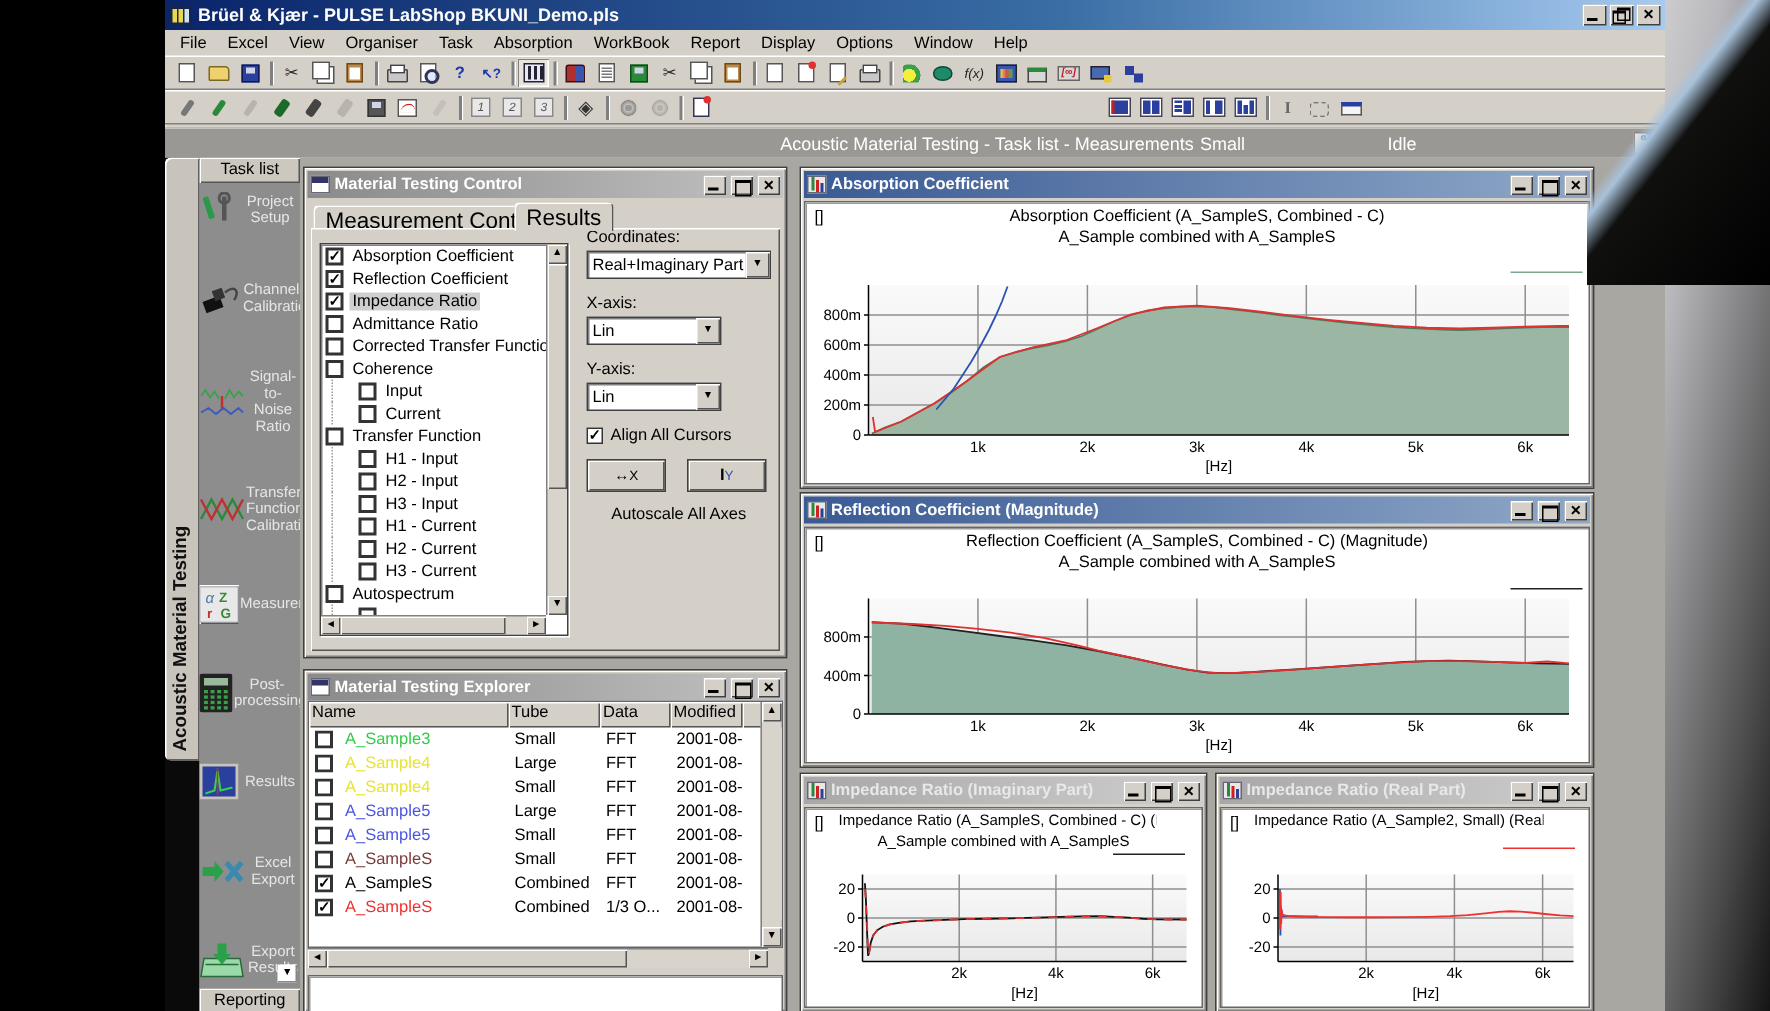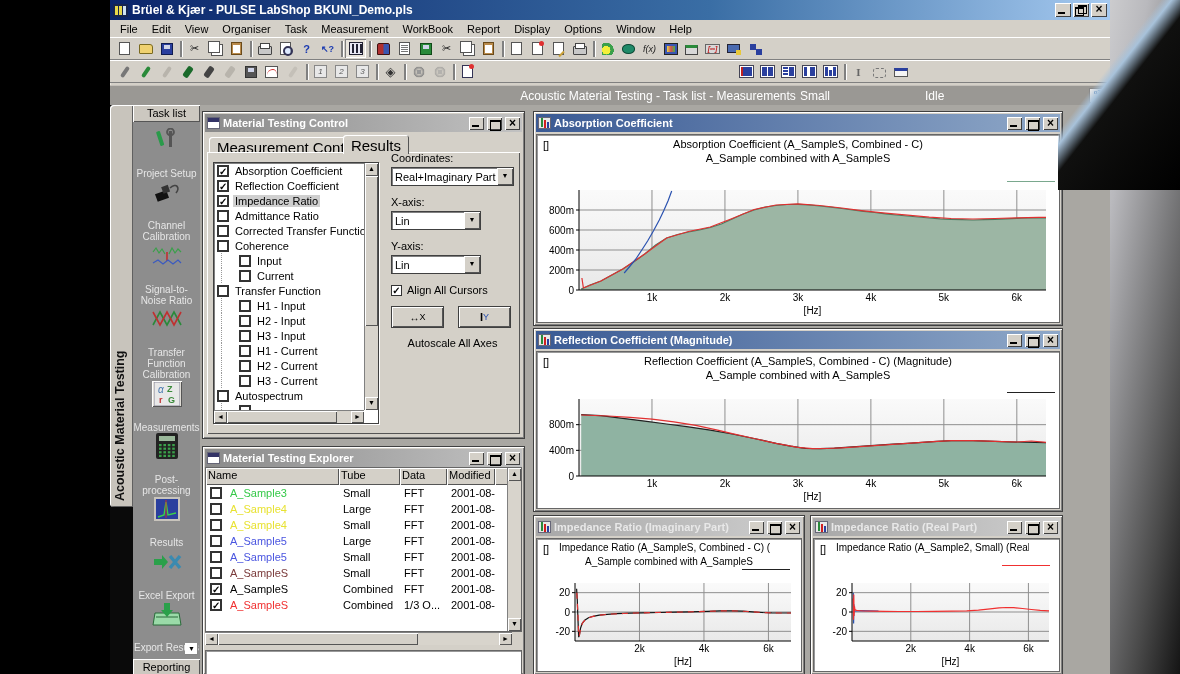--- a/index.html
+++ b/index.html
@@ -209,7 +209,7 @@
 
     <div class="menubar" id="menubar">
         <span class="menu-item">File</span>
-        <span class="menu-item">Edit</span>
+        <span class="menu-item">Excel</span>
         <span class="menu-item">View</span>
         <span class="menu-item">Organiser</span>
         <span class="menu-item">Task</span>

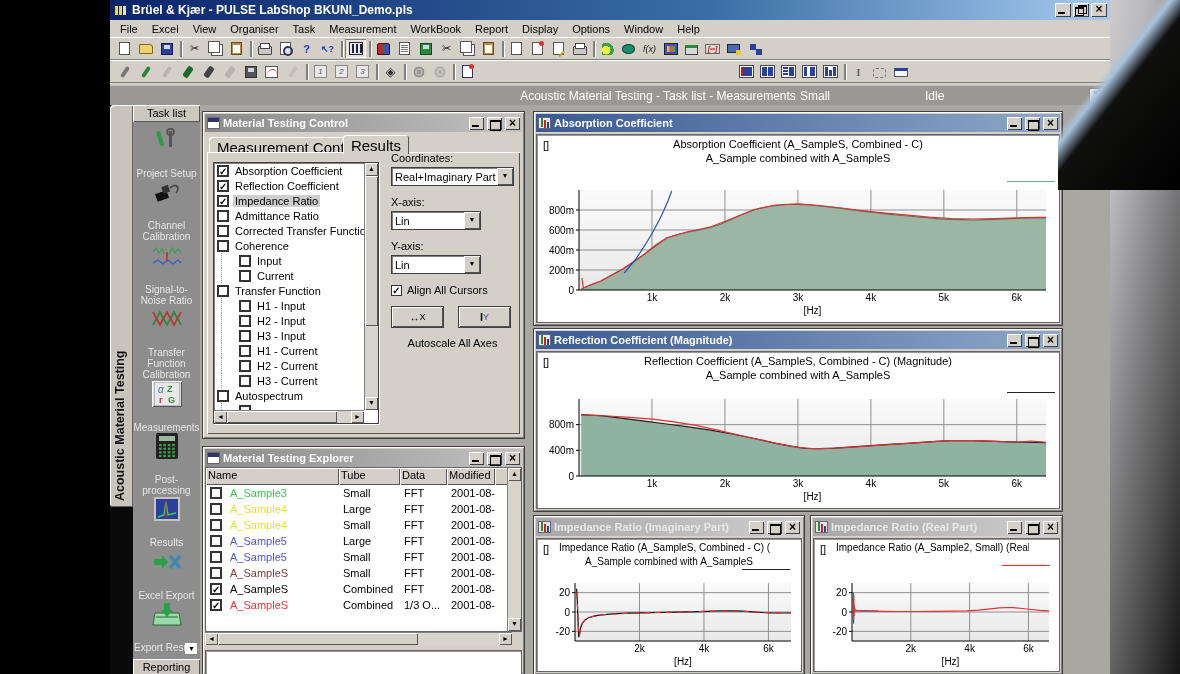--- a/index.html
+++ b/index.html
@@ -213,7 +213,7 @@
         <span class="menu-item">View</span>
         <span class="menu-item">Organiser</span>
         <span class="menu-item">Task</span>
-        <span class="menu-item">Measurement</span>
+        <span class="menu-item">Absorption</span>
         <span class="menu-item">WorkBook</span>
         <span class="menu-item">Report</span>
         <span class="menu-item">Display</span>

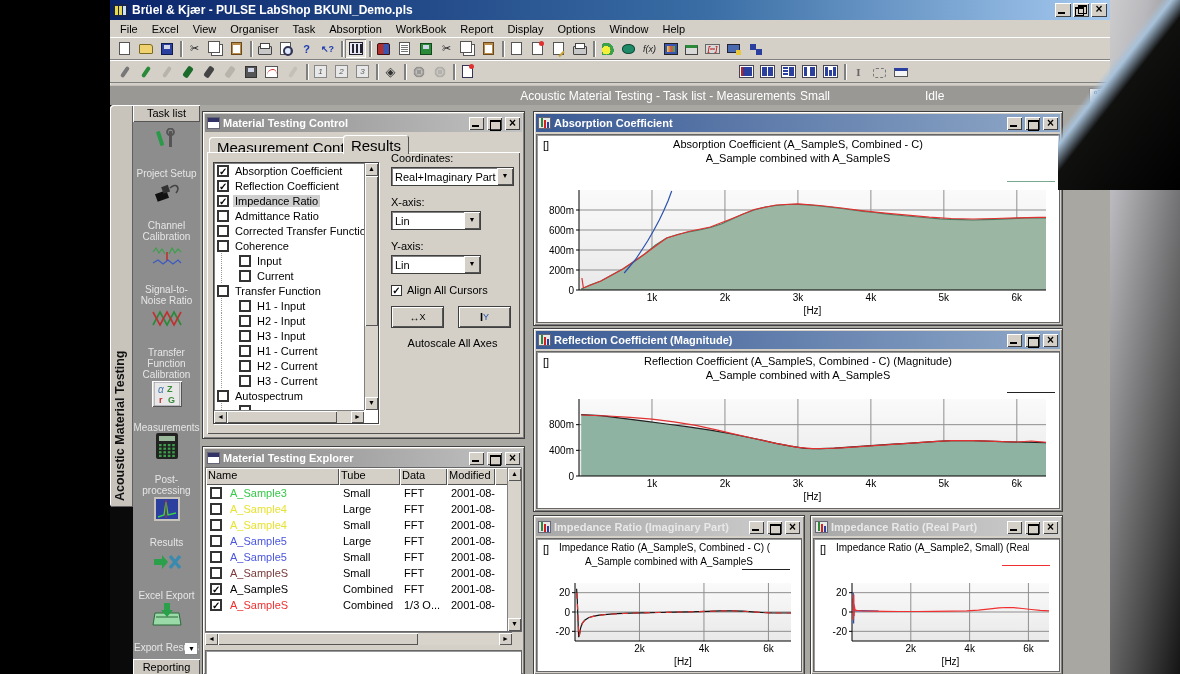--- a/index.html
+++ b/index.html
@@ -110,7 +110,7 @@
     box-shadow:inset 1px 1px 0 #fff, inset -1px -1px 0 #555; font-size:11px; text-align:center; line-height:16px; color:#000; }
   .task-items { position:absolute; left:0; top:20px; width:67px; height:530px;
     display:flex; flex-direction:column; justify-content:space-between; align-items:center; padding:2px 0; }
-  .task-item { display:flex; flex-direction:column; align-items:center; gap:15px; width:67px; }
+  .task-item { display:flex; flex-direction:row; align-items:center; gap:1px; width:67px; }
   .task-item .ticon { width:30px; height:26px; display:flex; align-items:center; justify-content:center; }
   .task-item .tlabel { font-size:10px; color:#e6e6e6; text-align:center; line-height:11px; width:67px; overflow:hidden; }
   .task-item.active .ticon { background:#e0ddd6; box-shadow:inset 1px 1px 0 #fff, inset -1px -1px 0 #555; }

